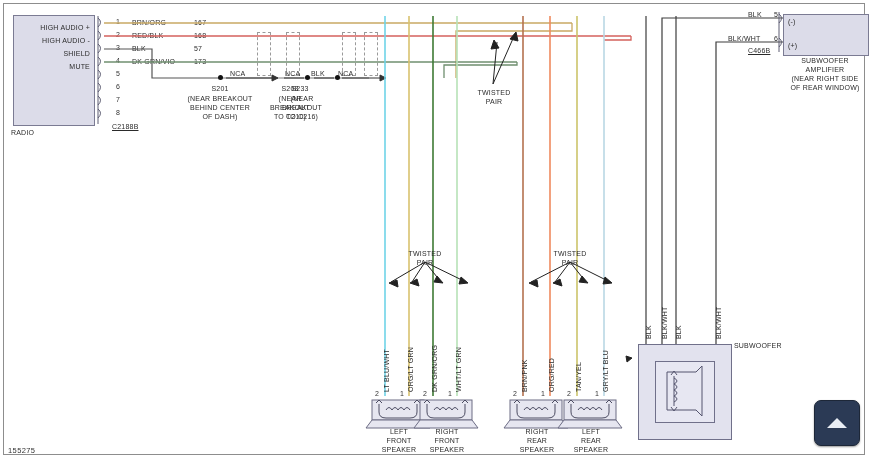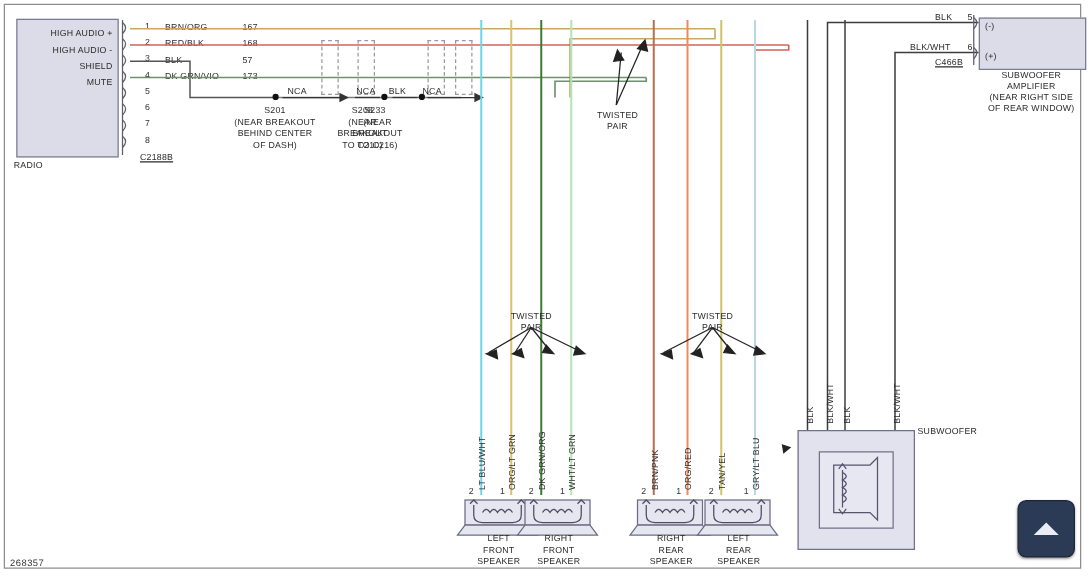--- a/index.html
+++ b/index.html
@@ -306,7 +306,7 @@
 
  </div>
 
- <div id="idnum">268357</div>
+ <div id="idnum">155275</div>
 
  <div id="toplink">
    <div class="tri"></div>

